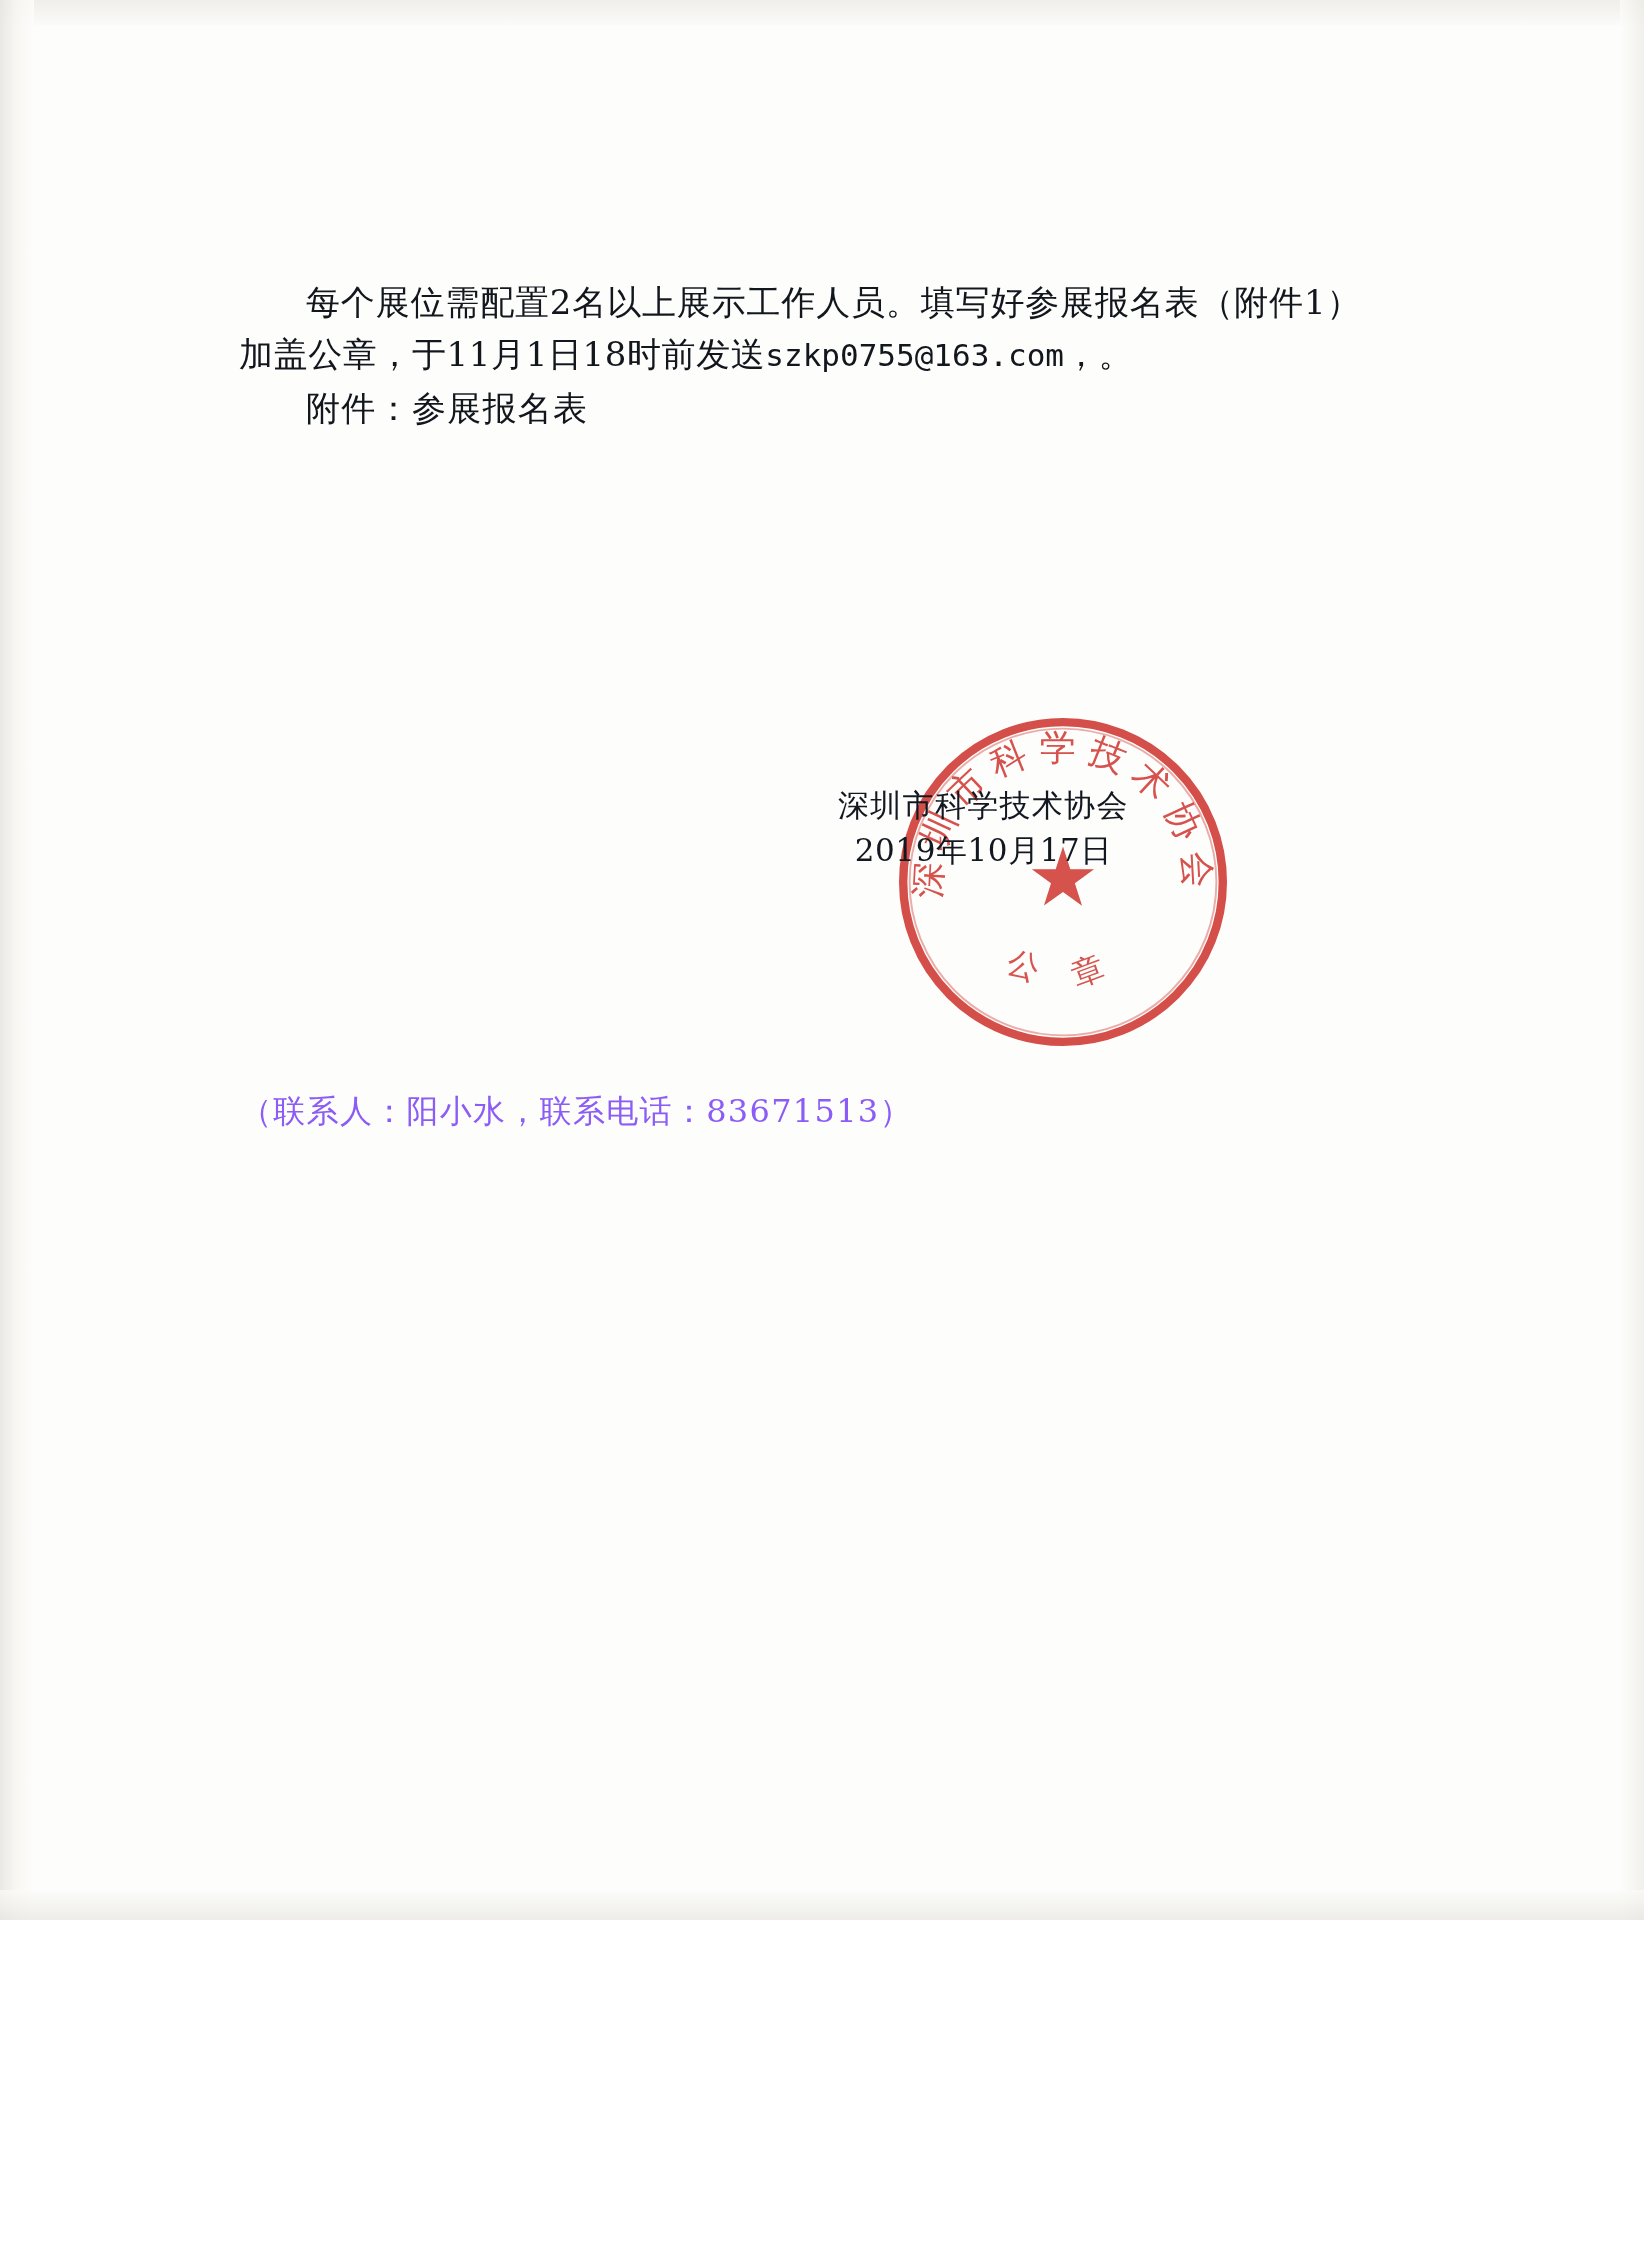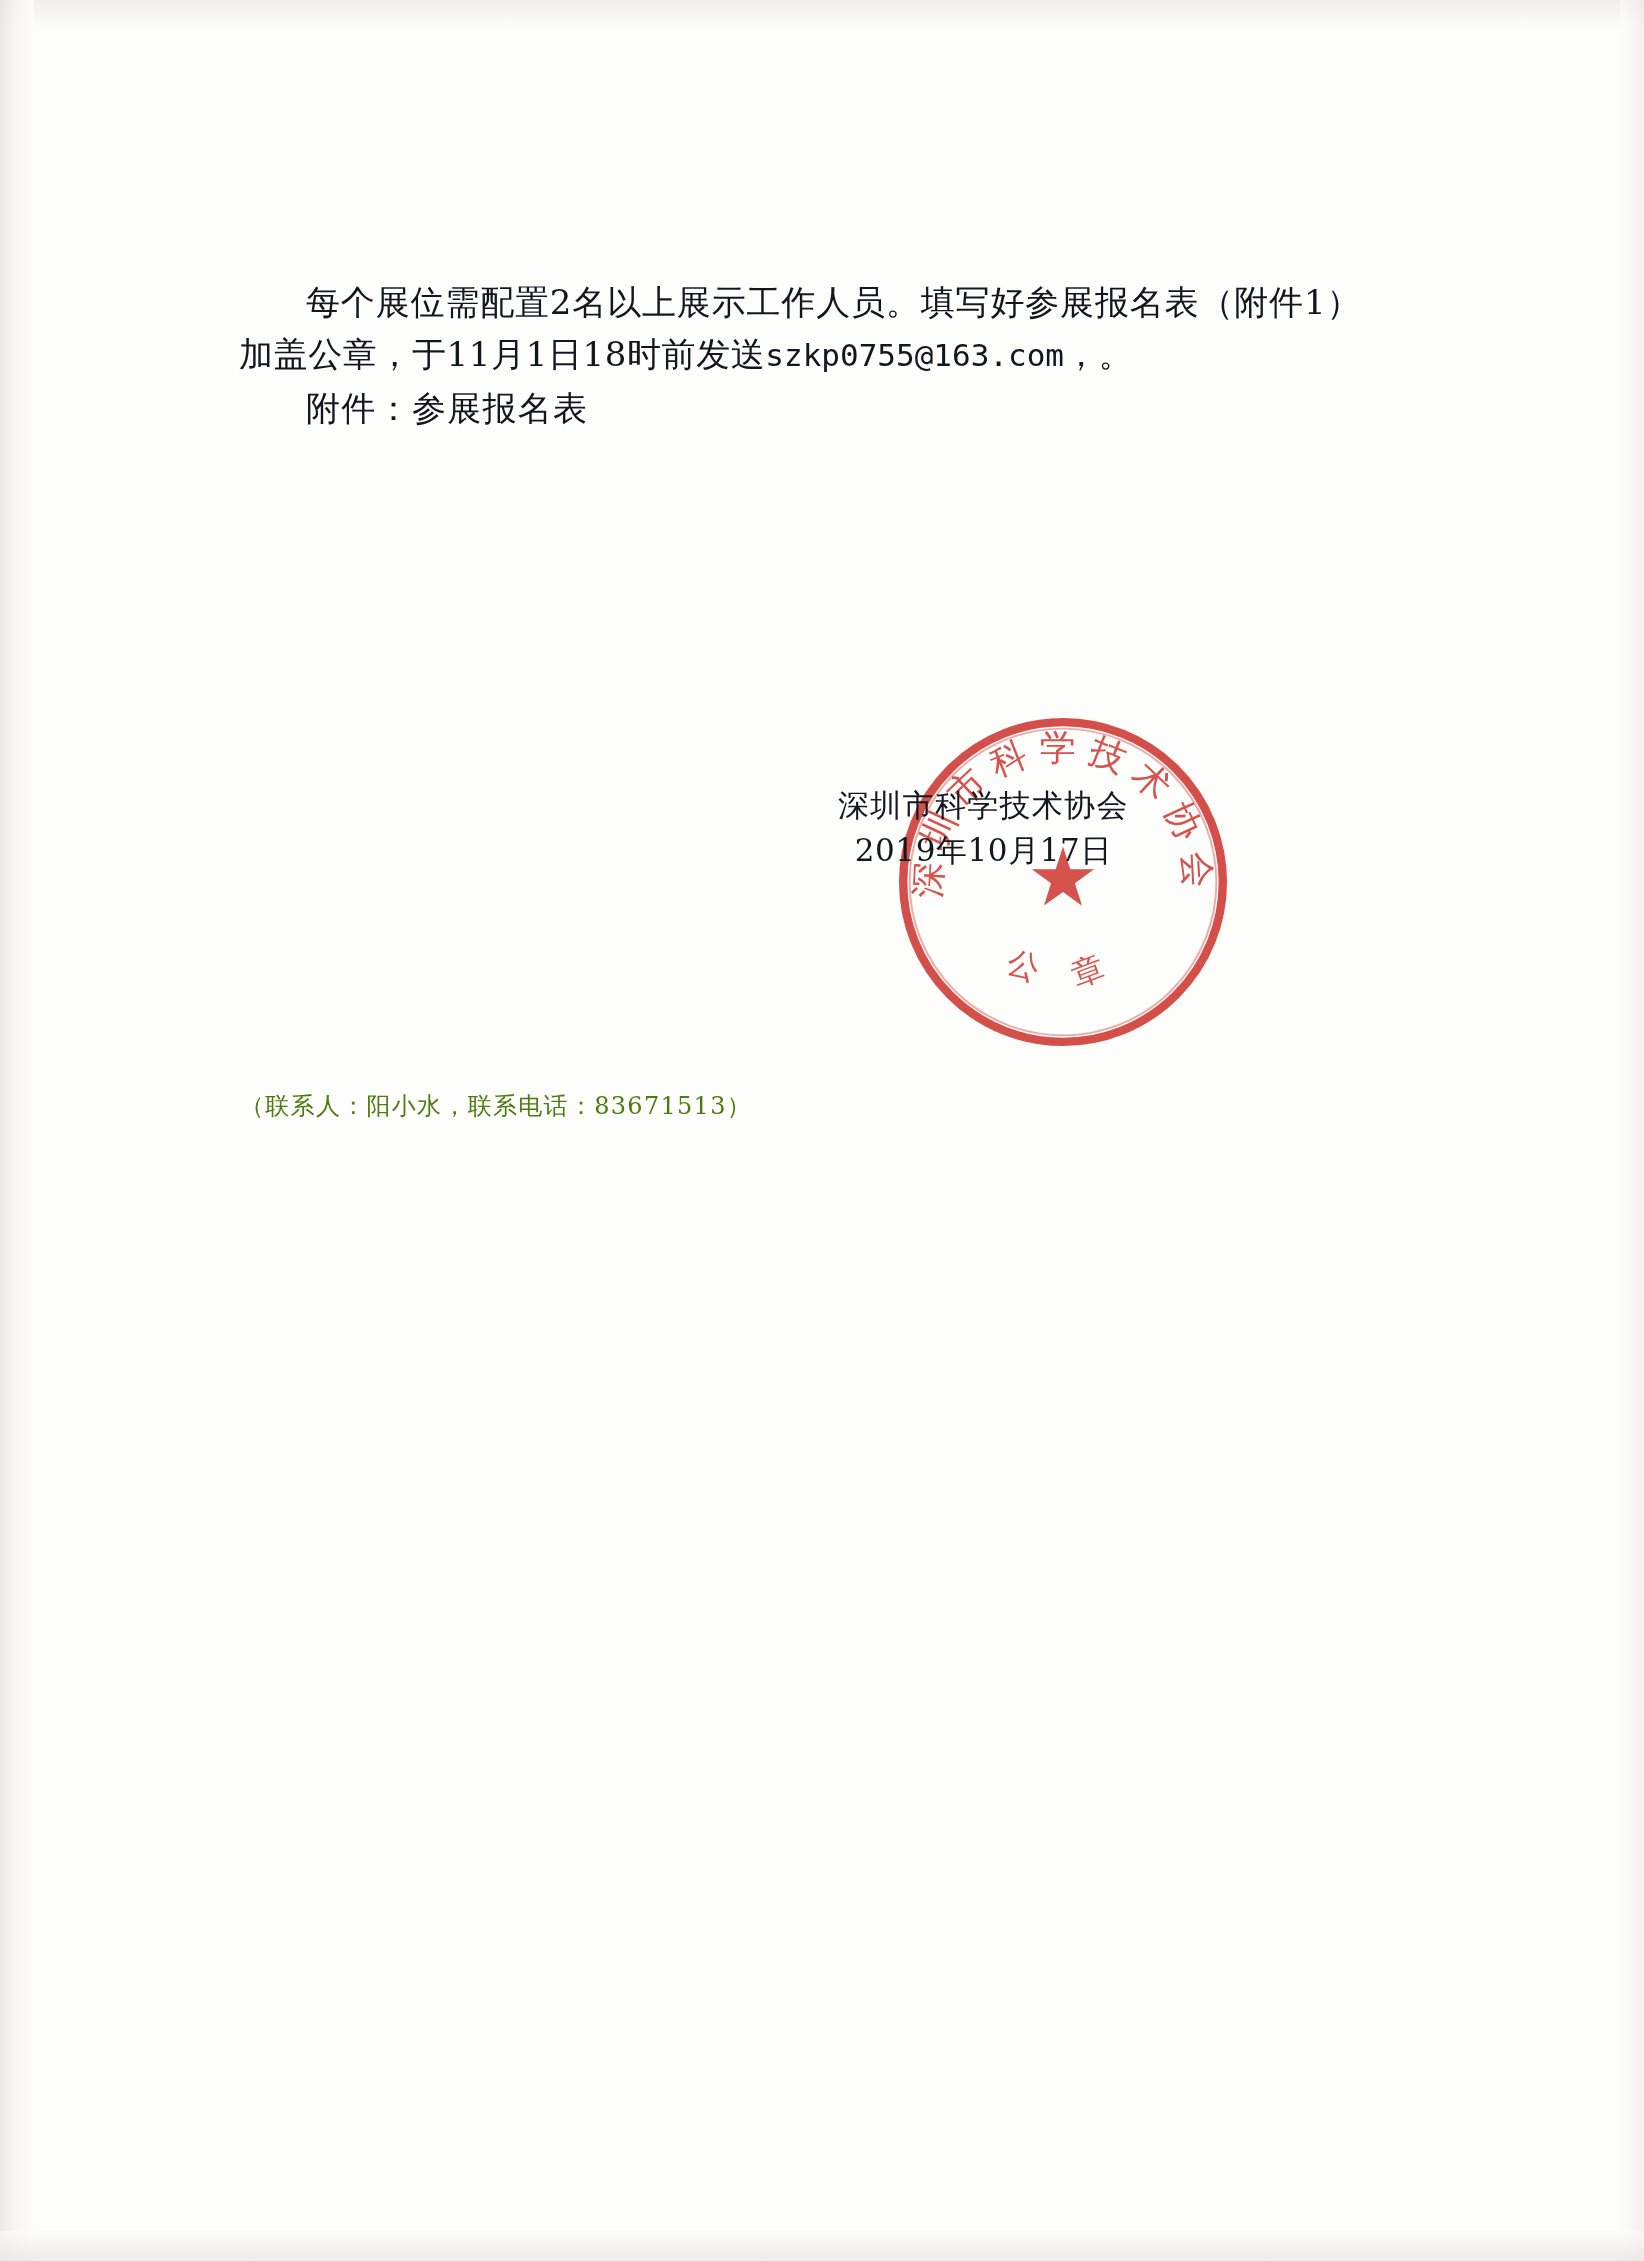--- a/index.html
+++ b/index.html
@@ -14,7 +14,7 @@
   .page {
     position: relative;
     width: 1644px;
-    height: 2261px;
+    height: 1920px;
     background: #fdfdfb;
     overflow: hidden;
   }

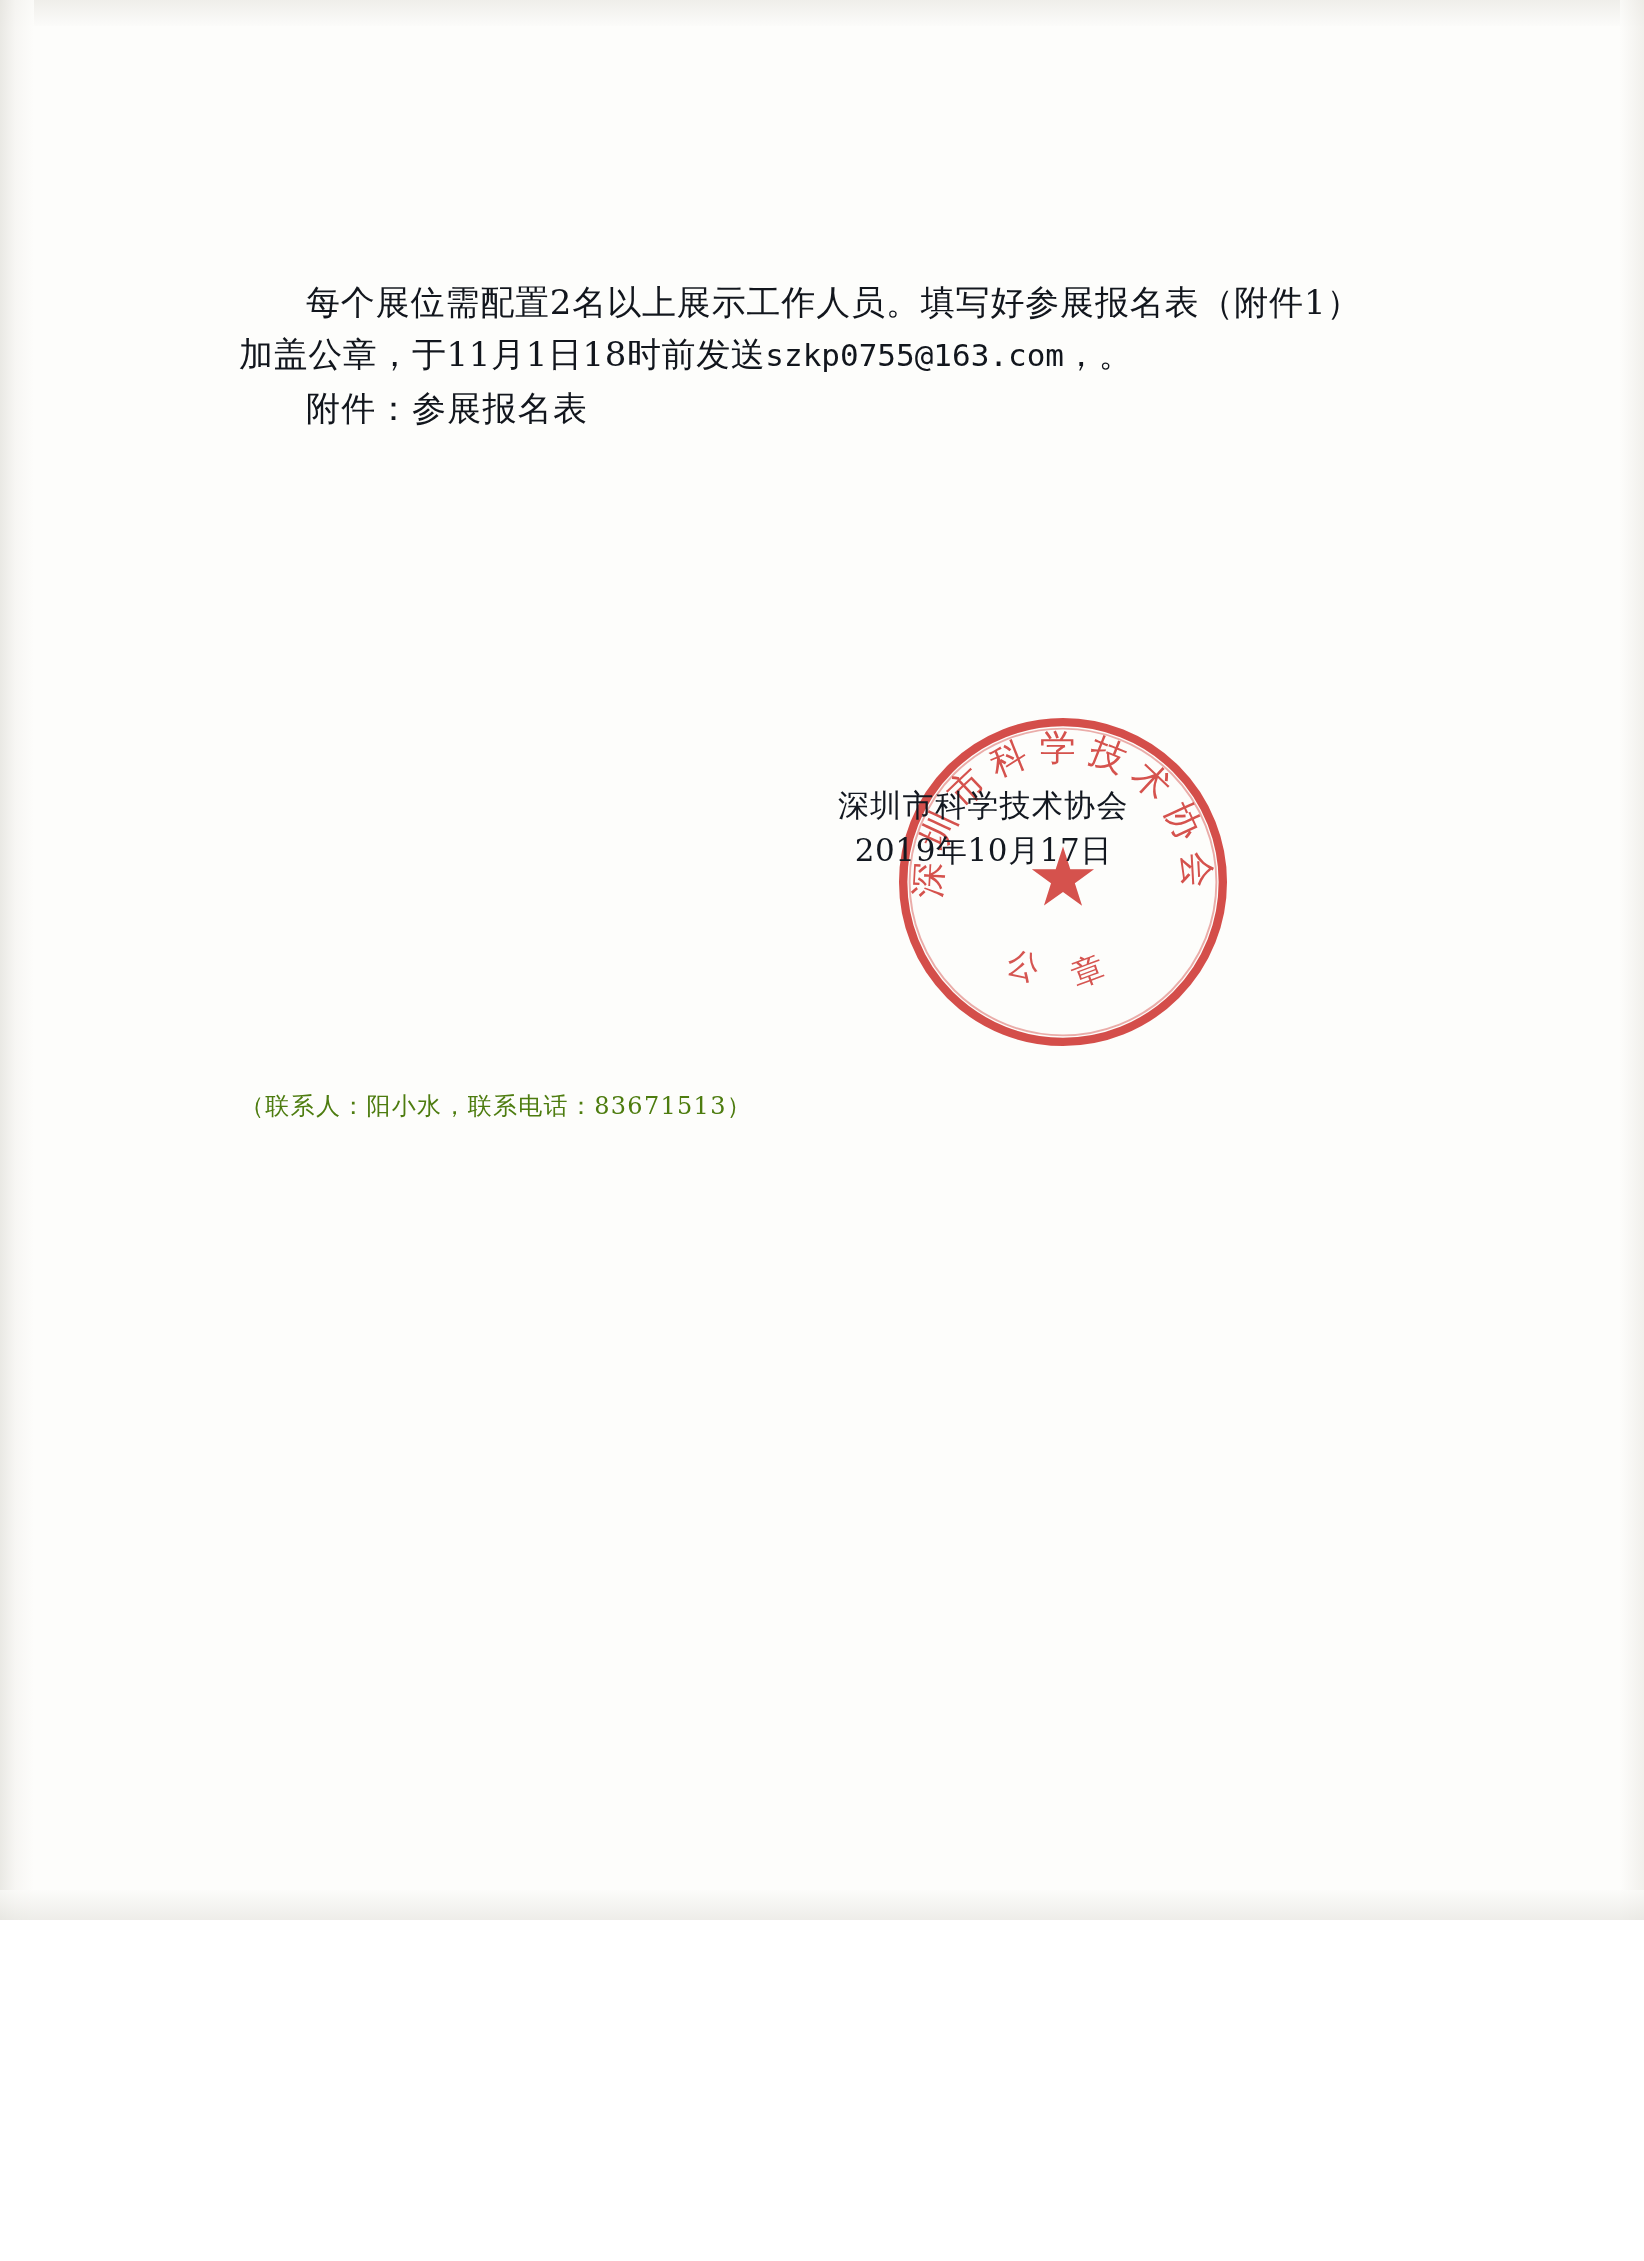--- a/index.html
+++ b/index.html
@@ -102,8 +102,8 @@
     left: 240px;
     top: 1090px;
     font-family: "DejaVu Serif", serif;
-    font-size: 24px;
-    color: #4d7c0f;
+    font-size: 32px;
+    color: #8b5cf6;
     letter-spacing: 1.3px;
   }
 

